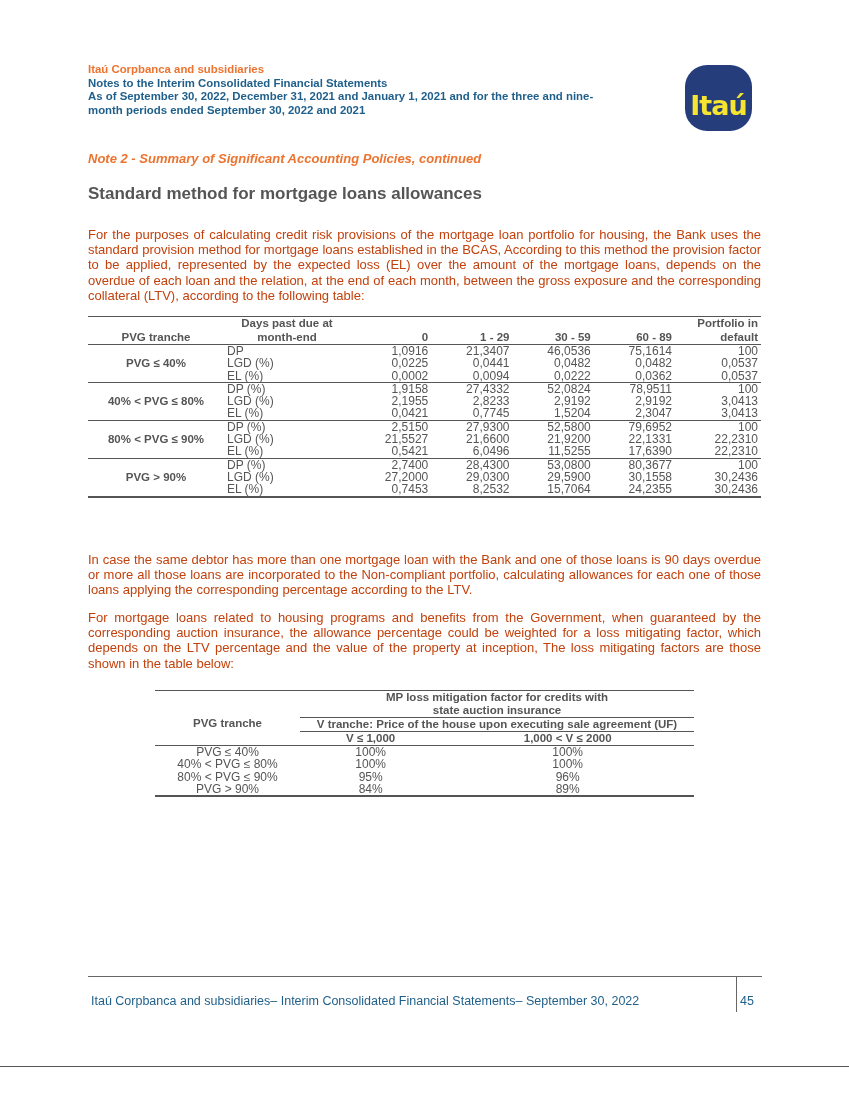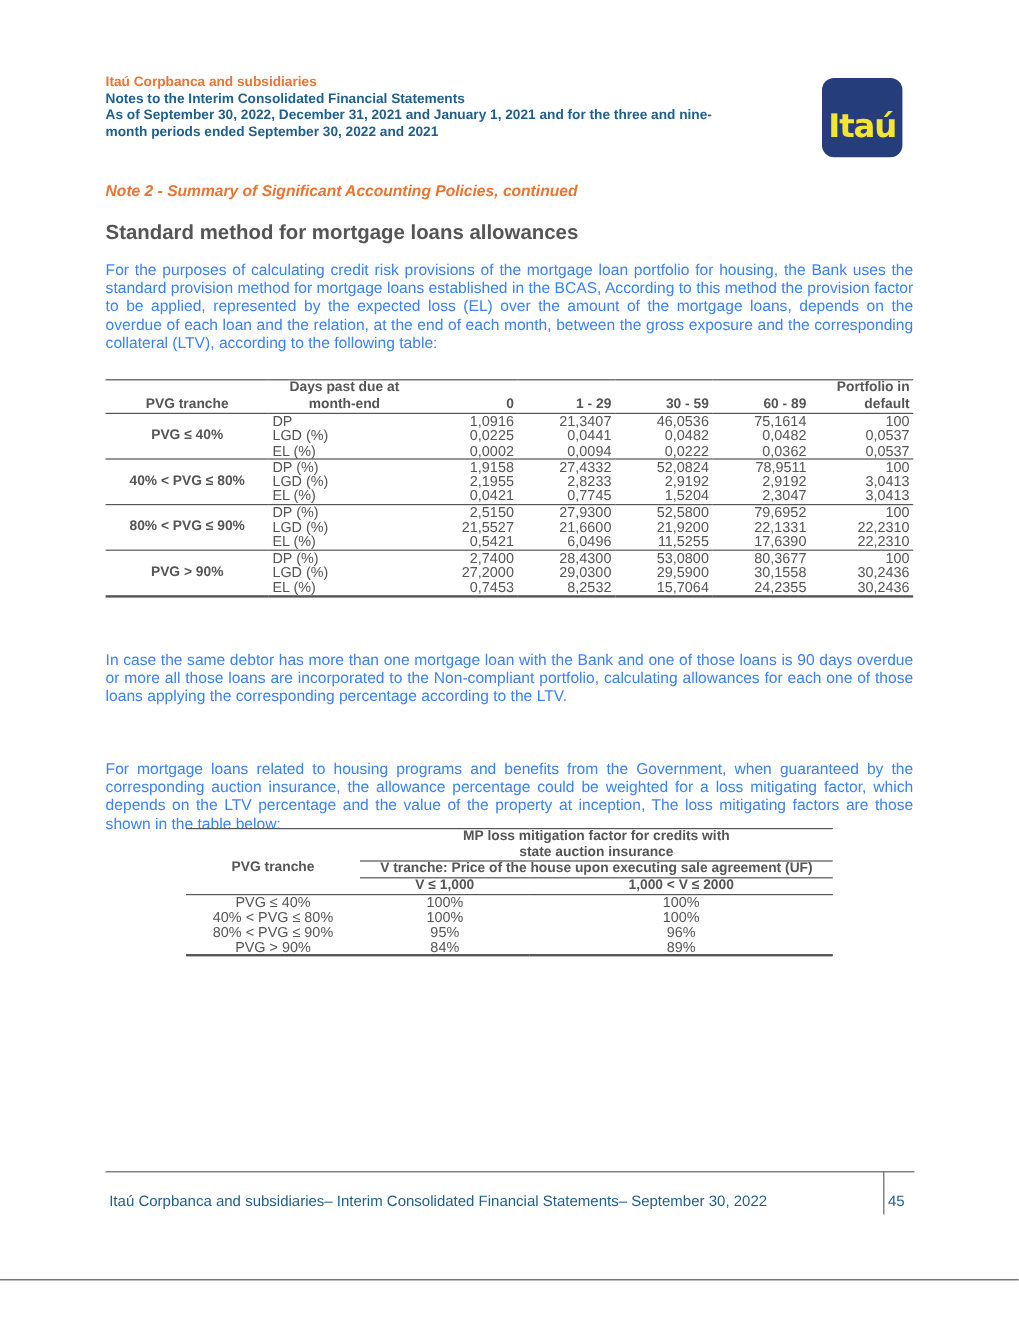--- a/index.html
+++ b/index.html
@@ -8,7 +8,7 @@
   .hdr { position: absolute; left: 88px; top: 63px; width: 580px; font-weight: bold; font-size: 11.4px; line-height: 13.6px; }
   .hdr .org { color: #EC7430; }
   .hdr .blue { color: #1F5F8B; }
-  .logo { position: absolute; left: 685px; top: 65px; width: 67px; height: 66px; background: #263D7C; border-radius: 10px;
+  .logo { position: absolute; left: 685px; top: 65px; width: 67px; height: 66px; background: #263D7C; border-radius: 22px;
           display: flex; align-items: center; justify-content: center; }
   .logo span { color: #F5E530; font-weight: bold; font-size: 27px; font-family: "DejaVu Sans", sans-serif; letter-spacing: -1px; margin-top: 14px; }
   .note-title { position: absolute; left: 88px; top: 151px; color: #EC7430; font-weight: bold; font-size: 13px; font-style: italic; }

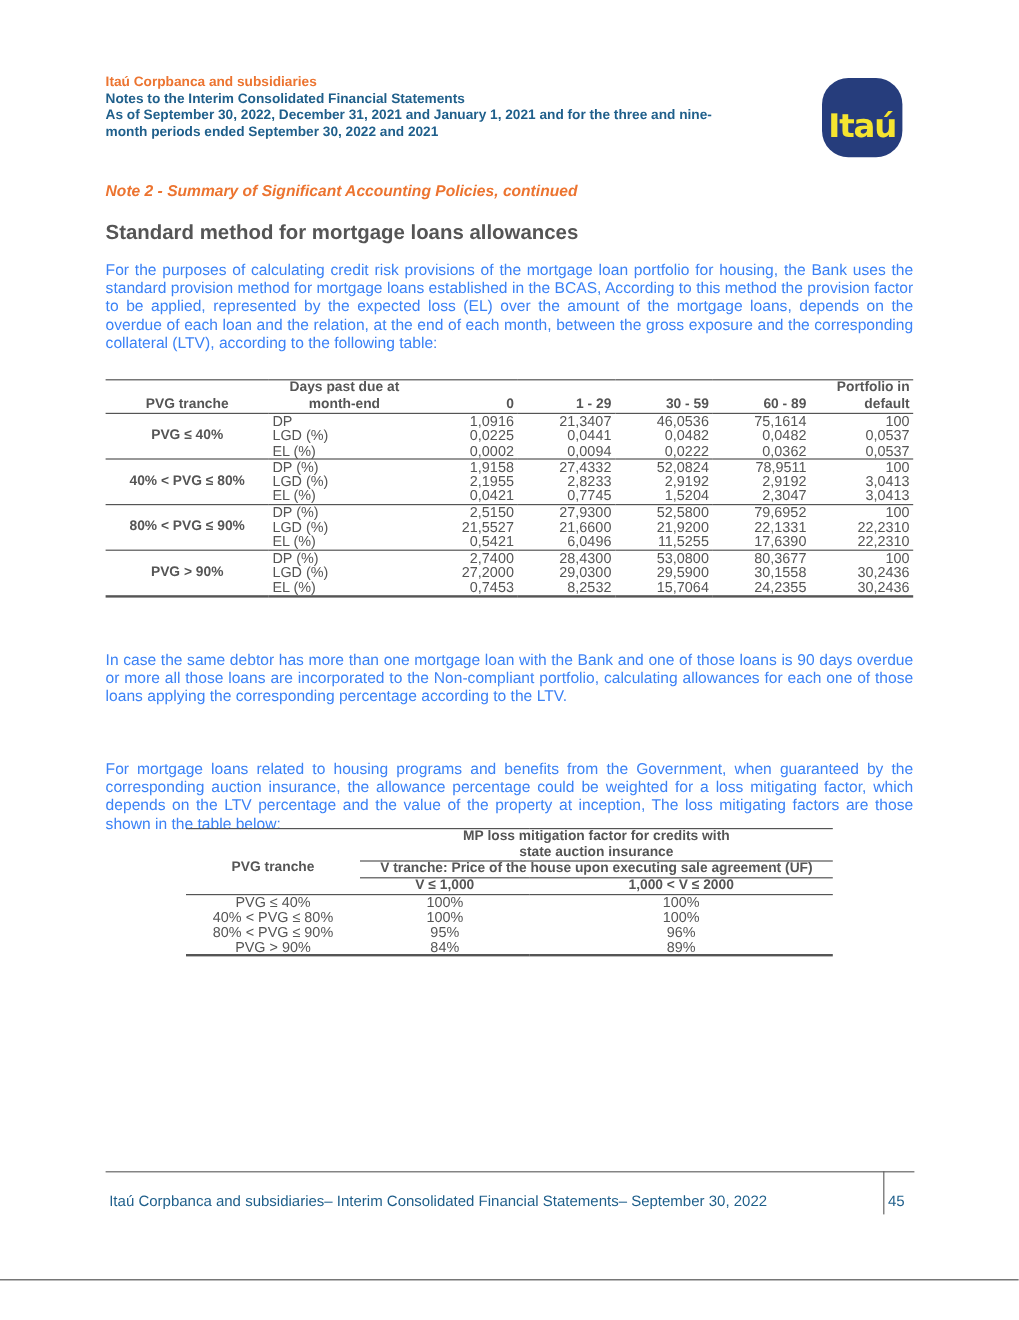--- a/index.html
+++ b/index.html
@@ -13,7 +13,7 @@
   .logo span { color: #F5E530; font-weight: bold; font-size: 27px; font-family: "DejaVu Sans", sans-serif; letter-spacing: -1px; margin-top: 14px; }
   .note-title { position: absolute; left: 88px; top: 151px; color: #EC7430; font-weight: bold; font-size: 13px; font-style: italic; }
   .sub-title { position: absolute; left: 88px; top: 184px; color: #555; font-weight: bold; font-size: 17px; }
-  .para { position: absolute; left: 88px; width: 673px; font-size: 13px; line-height: 15.2px; text-align: justify; color: #3b82f6; }
+  .para { position: absolute; left: 88px; width: 673px; font-size: 13px; line-height: 15.2px; text-align: justify; color: #c2410c; margin-top: 10px; }
   .p1 { top: 217px; }
   .p2 { top: 542px; }
   .p3 { top: 633px; }

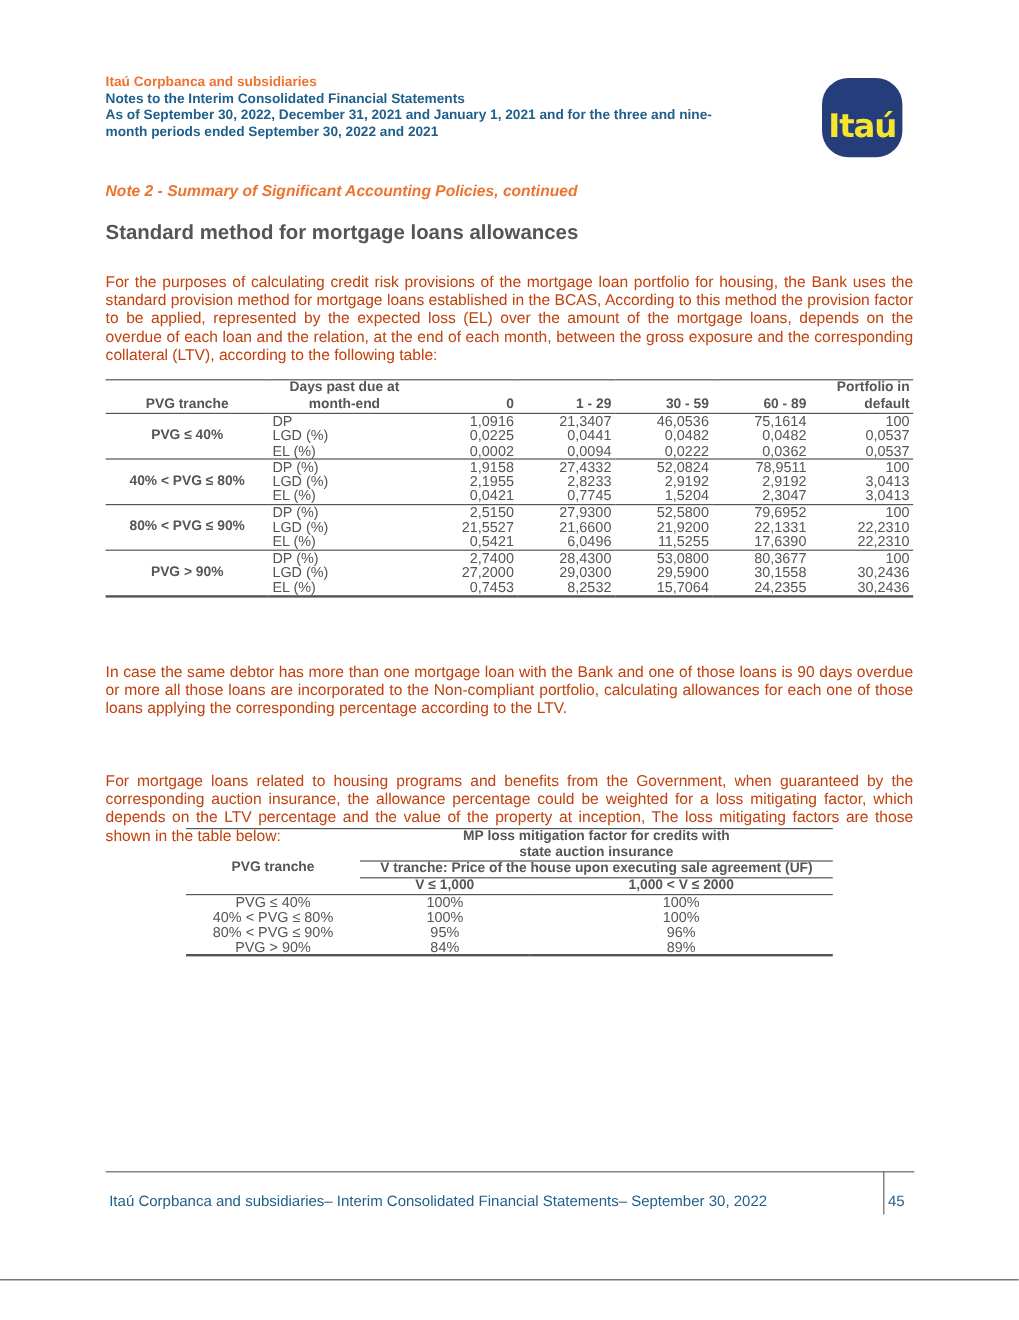--- a/index.html
+++ b/index.html
@@ -16,7 +16,7 @@
   .para { position: absolute; left: 88px; width: 673px; font-size: 13px; line-height: 15.2px; text-align: justify; color: #c2410c; margin-top: 10px; }
   .p1 { top: 217px; }
   .p2 { top: 542px; }
-  .p3 { top: 633px; }
+  .p3 { top: 600px; }
 
   table { border-collapse: collapse; }
   .t1 { position: absolute; left: 88px; top: 316px; width: 673px; font-size: 12px; color: #555; }

